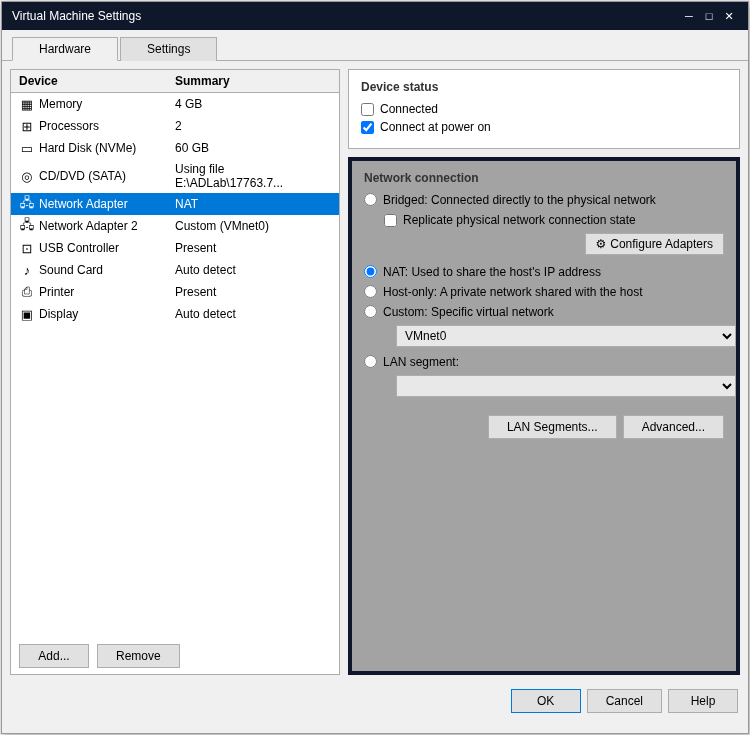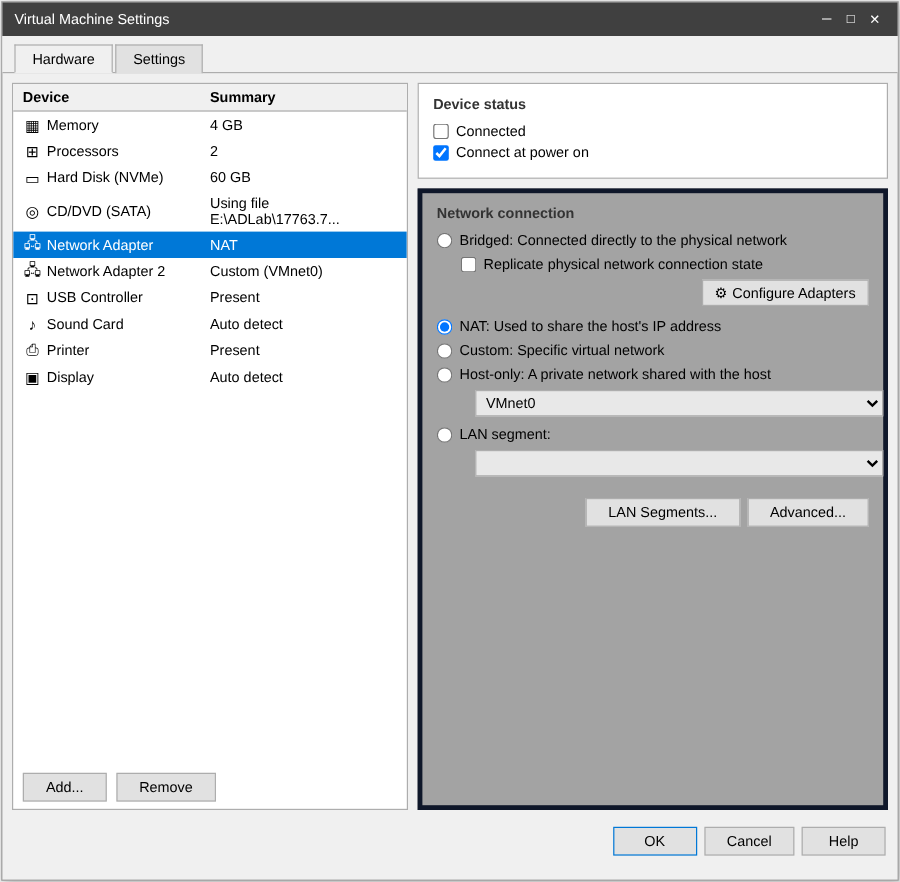--- a/index.html
+++ b/index.html
@@ -24,7 +24,7 @@
       flex-direction: column;
     }
     .title-bar {
-      background: #404040;
+      background: #0f172a;
       color: white;
       padding: 6px 10px;
       font-size: 12px;

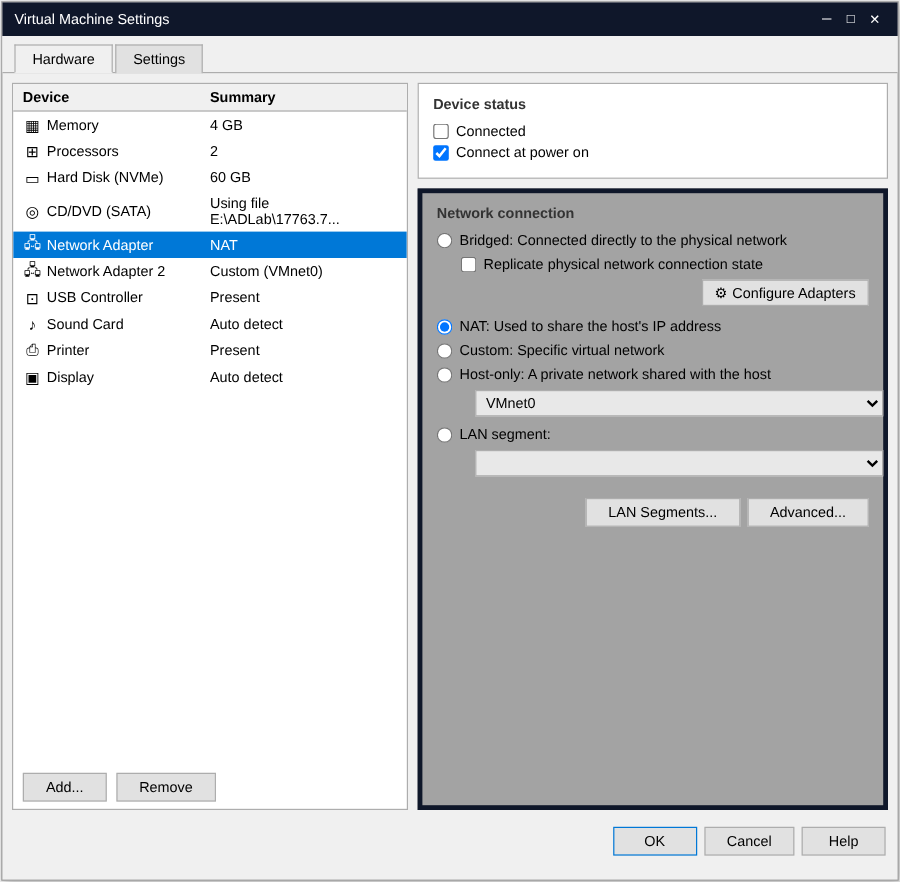--- a/index.html
+++ b/index.html
@@ -58,7 +58,7 @@
       flex-shrink: 0;
     }
     .tab {
-      padding: 4px 14px;
+      padding: 4px 26px;
       border: 1px solid #adadad;
       border-bottom: none;
       background: #e1e1e1;

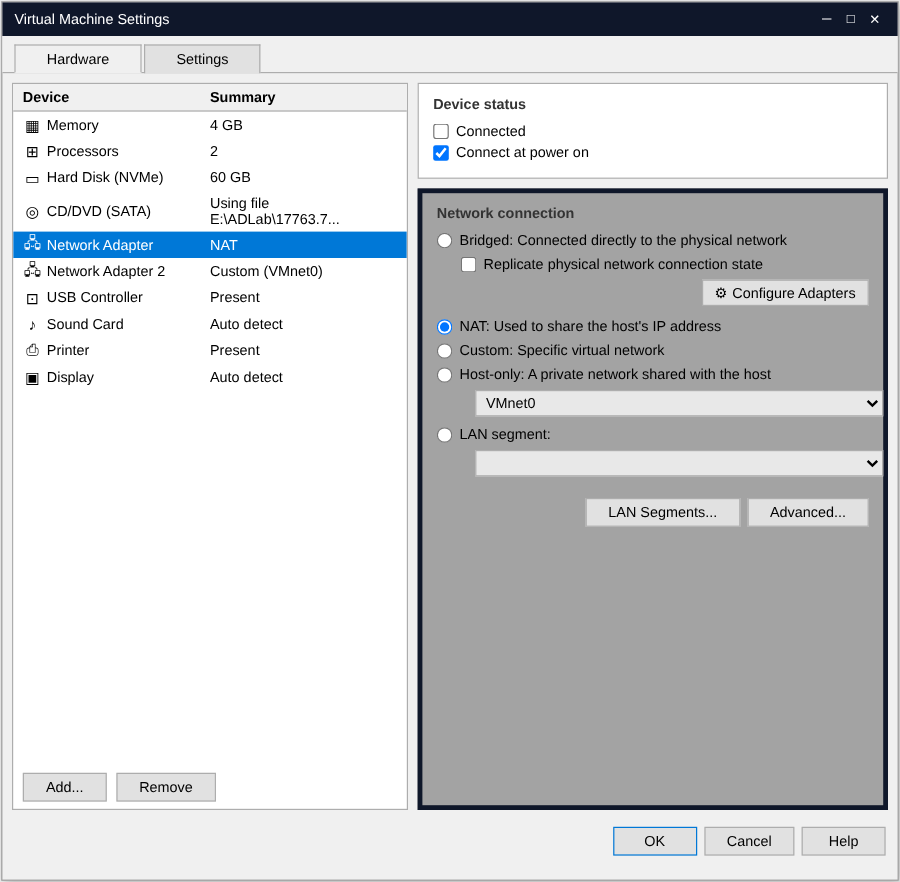--- a/index.html
+++ b/index.html
@@ -176,7 +176,7 @@
     }
     .radio-row {
       display: flex;
-      align-items: flex-end;
+      align-items: flex-start;
       gap: 6px;
       margin-bottom: 6px;
       font-size: 12px;

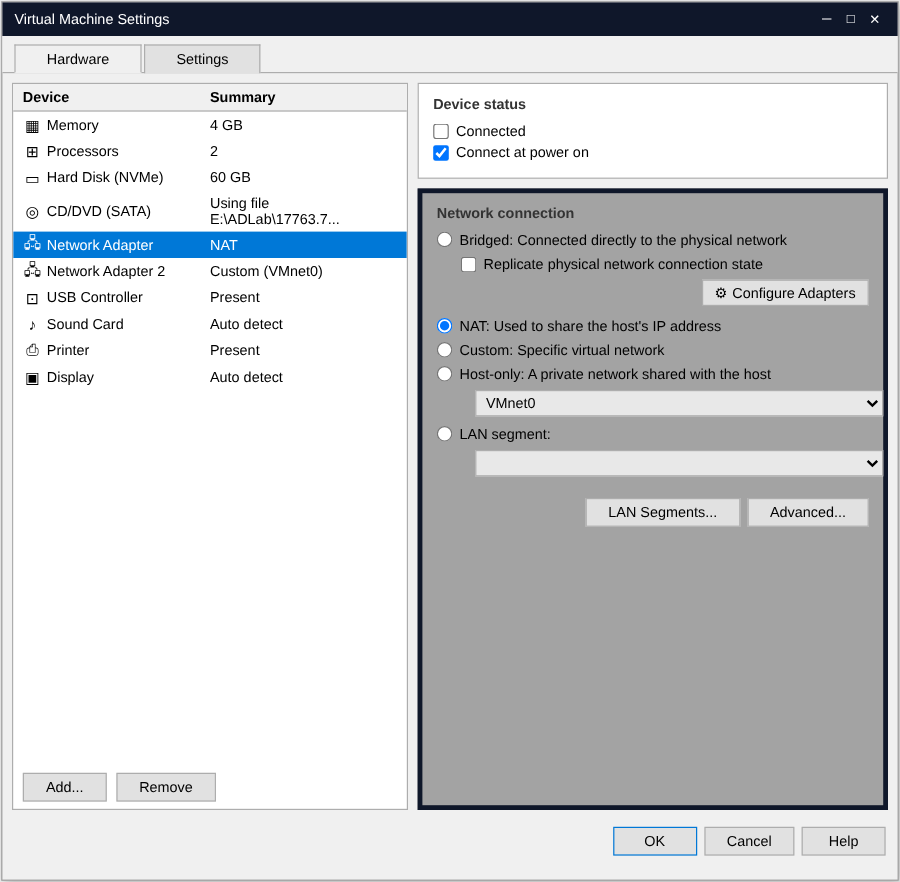--- a/index.html
+++ b/index.html
@@ -402,14 +402,14 @@
 
         
         <div class="radio-row">
+          <input type="radio" name="netconn" id="r-hostonly" style="">
+          <label for="r-hostonly">Host-only: A private network shared with the host</label>
+        </div>
+
+        
+        <div class="radio-row">
           <input type="radio" name="netconn" id="r-custom" style="">
           <label for="r-custom">Custom: Specific virtual network</label>
-        </div>
-
-        
-        <div class="radio-row">
-          <input type="radio" name="netconn" id="r-hostonly" style="">
-          <label for="r-hostonly">Host-only: A private network shared with the host</label>
         </div>
 
         

